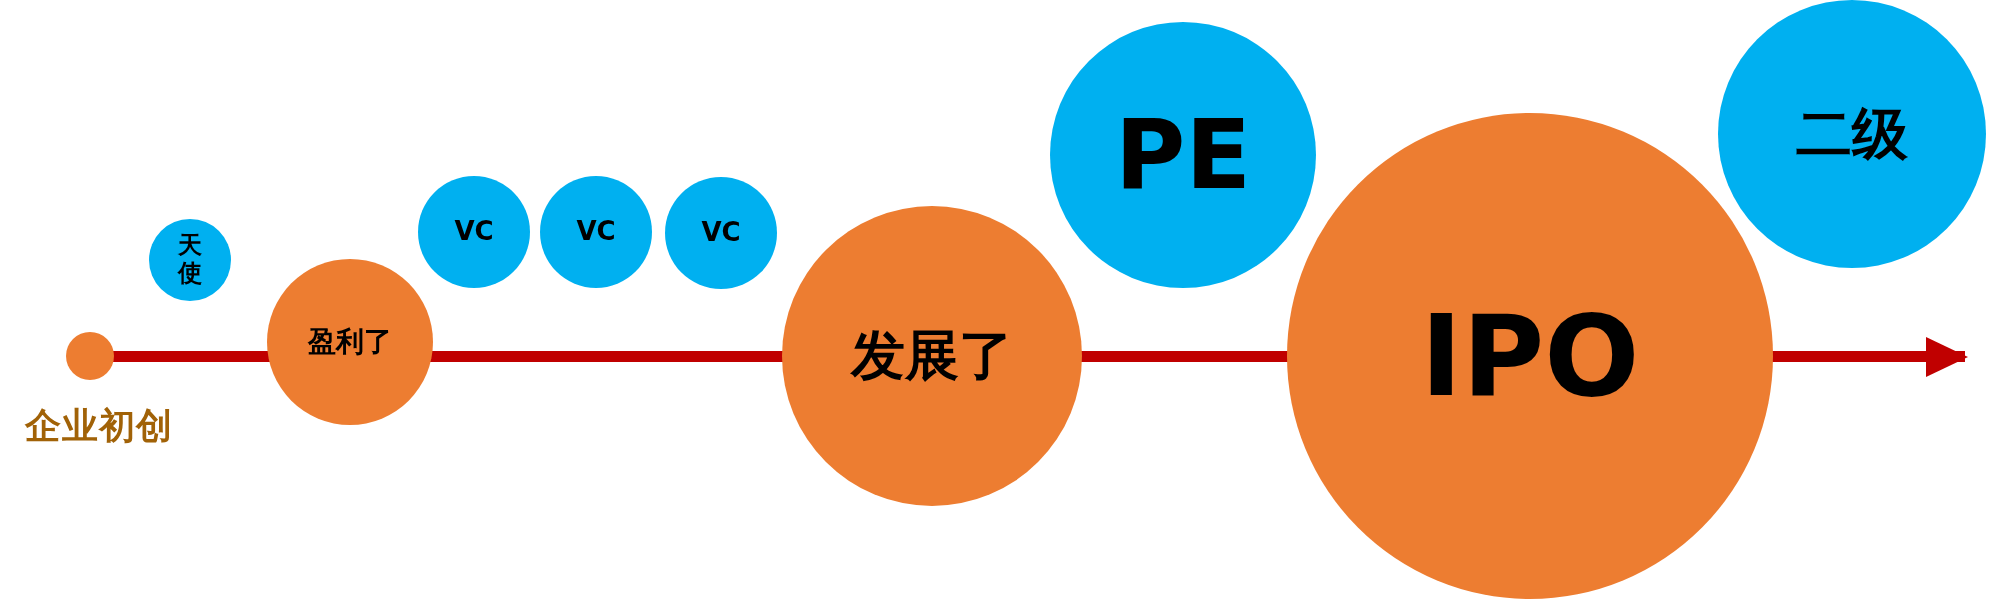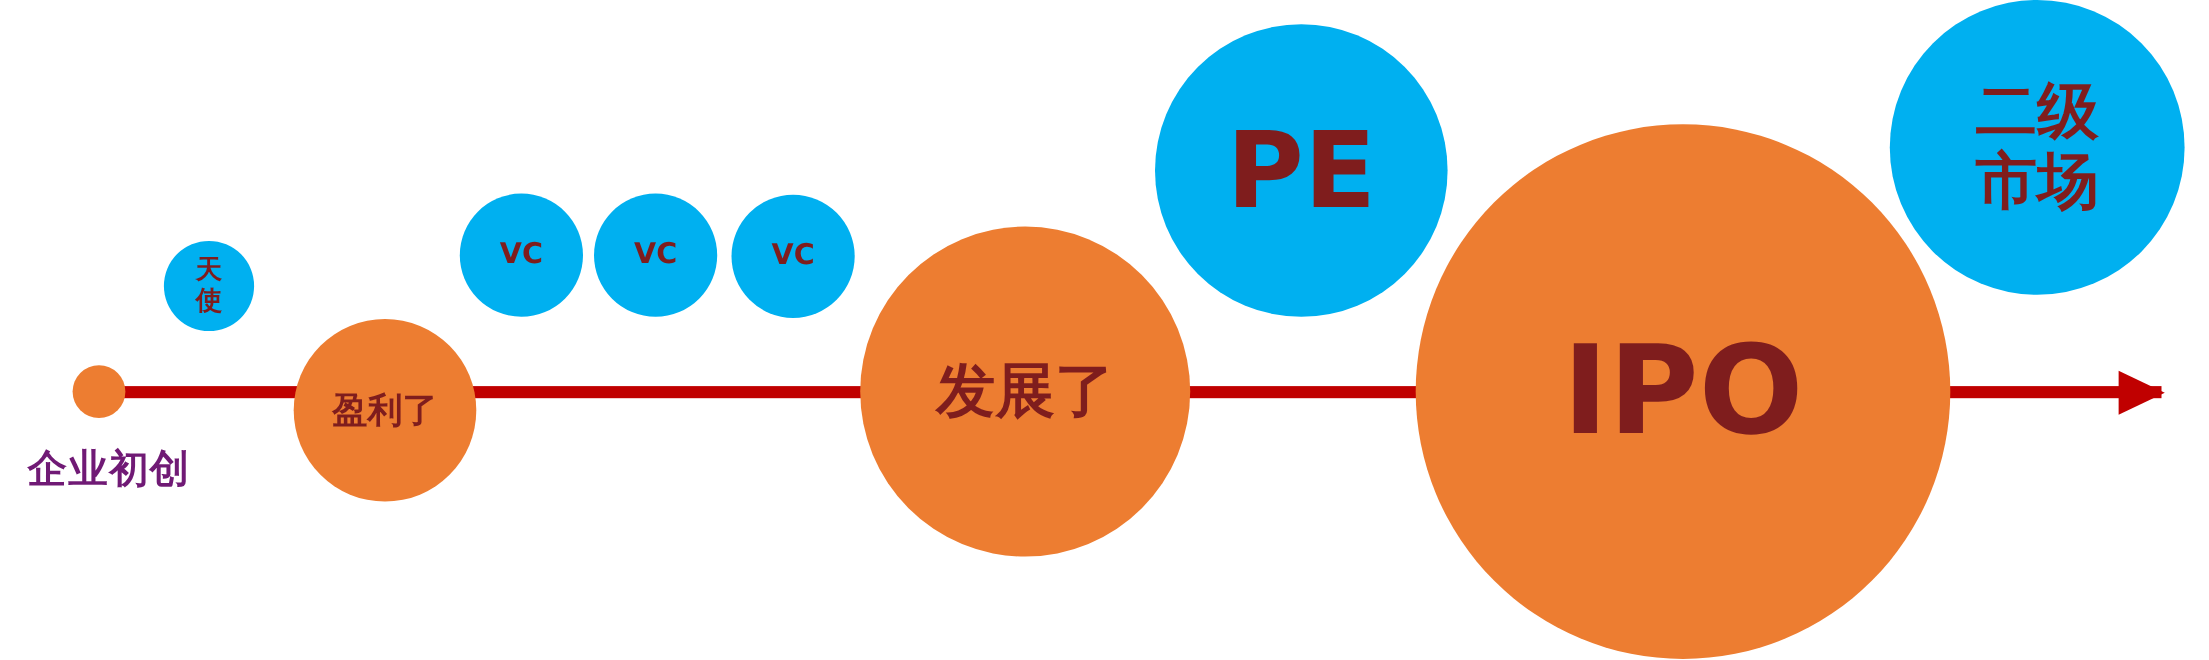--- a/index.html
+++ b/index.html
@@ -10,7 +10,7 @@
                 border-top: 20px solid transparent; border-bottom: 20px solid transparent;
                 border-left: 42px solid #c00000; }
   .circle { position: absolute; border-radius: 50%; display: flex; align-items: center; justify-content: center;
-            color: #7f1d1d; font-weight: bold; text-align: center; line-height: 1.15; }
+            color: #000000; font-weight: bold; text-align: center; line-height: 1.15; }
   .orange { background: #ed7d31; }
   .blue { background: #00b0f0; }
   .start-label { position: absolute; left: 25px; top: 402px; font-size: 36px; font-weight: bold; color: #701a75; letter-spacing: 1px; }

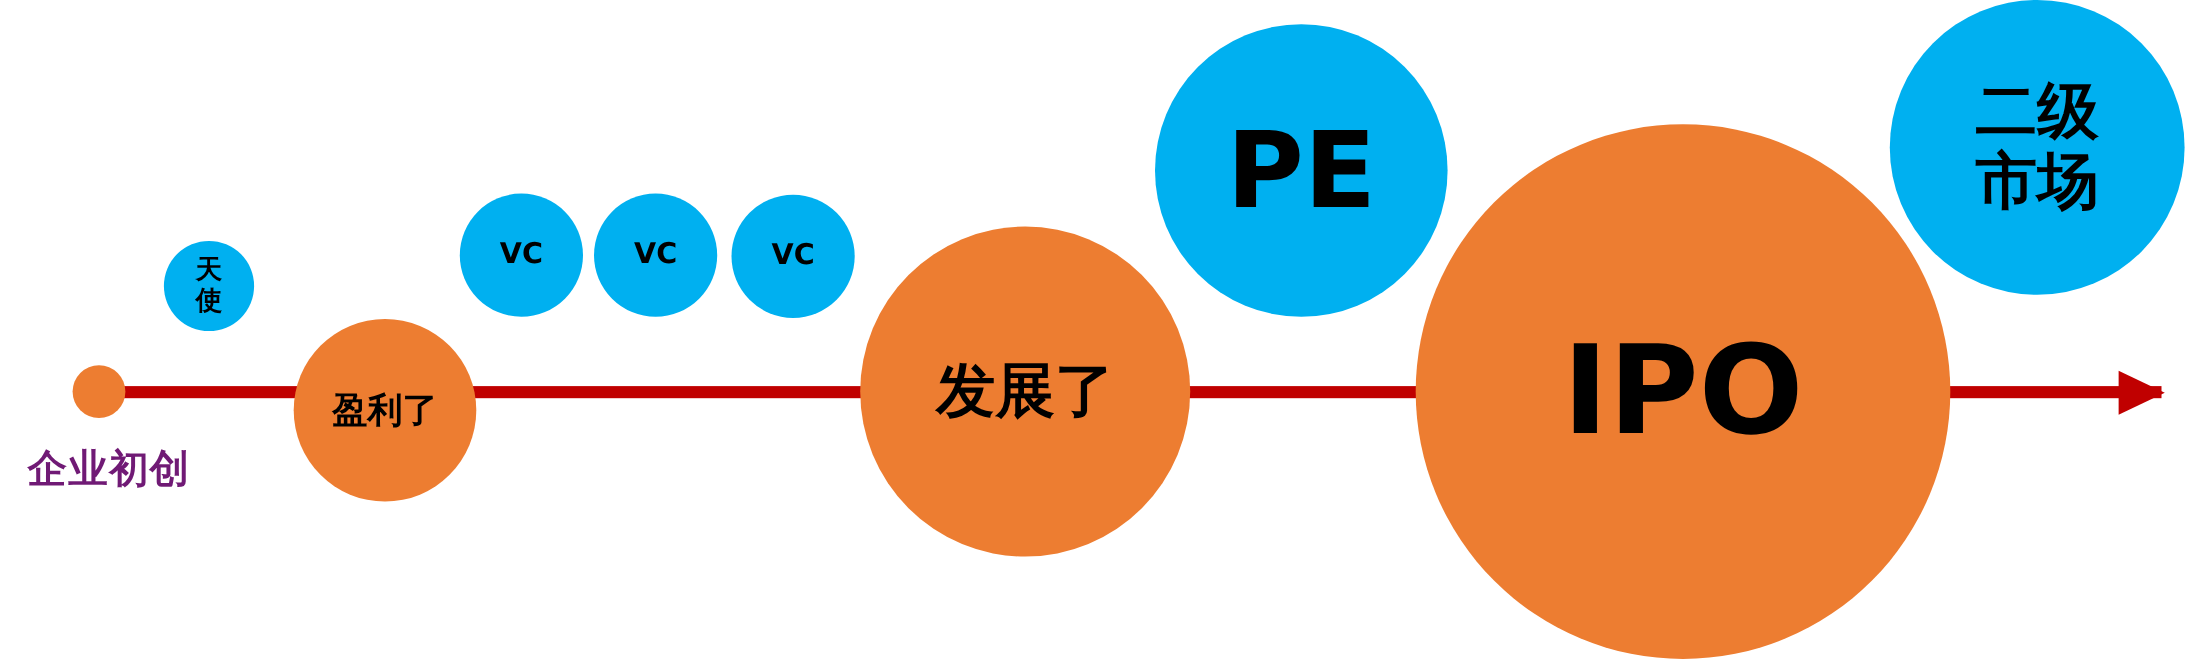--- a/index.html
+++ b/index.html
@@ -61,7 +61,6 @@
 <div class="circle blue" style="left:1718px; top:0px; width:268px; height:268px; font-size:56px;">
   <div>
     <span class="vtext">二级</span>
-    <span class="vtext">市场</span>
   </div>
 </div>
 

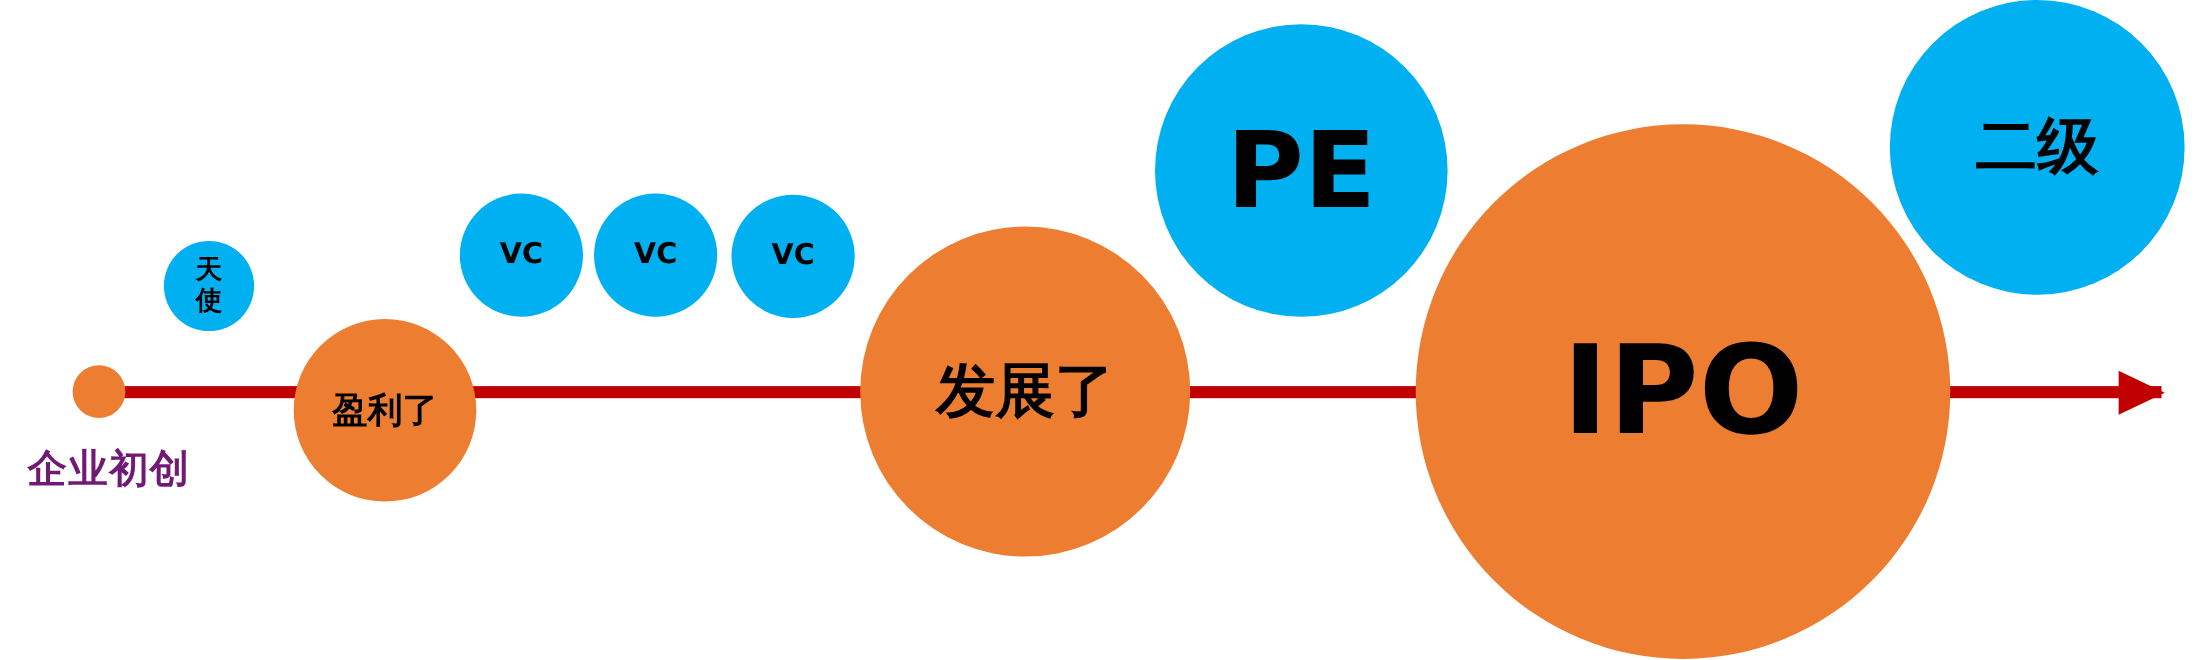--- a/index.html
+++ b/index.html
@@ -32,7 +32,7 @@
   </div>
 </div>
 
-<div class="circle orange" style="left:267px; top:290px; width:166px; height:166px; font-size:32px;">
+<div class="circle orange" style="left:267px; top:259px; width:166px; height:166px; font-size:28px;">
   <span>盈利了</span>
 </div>
 

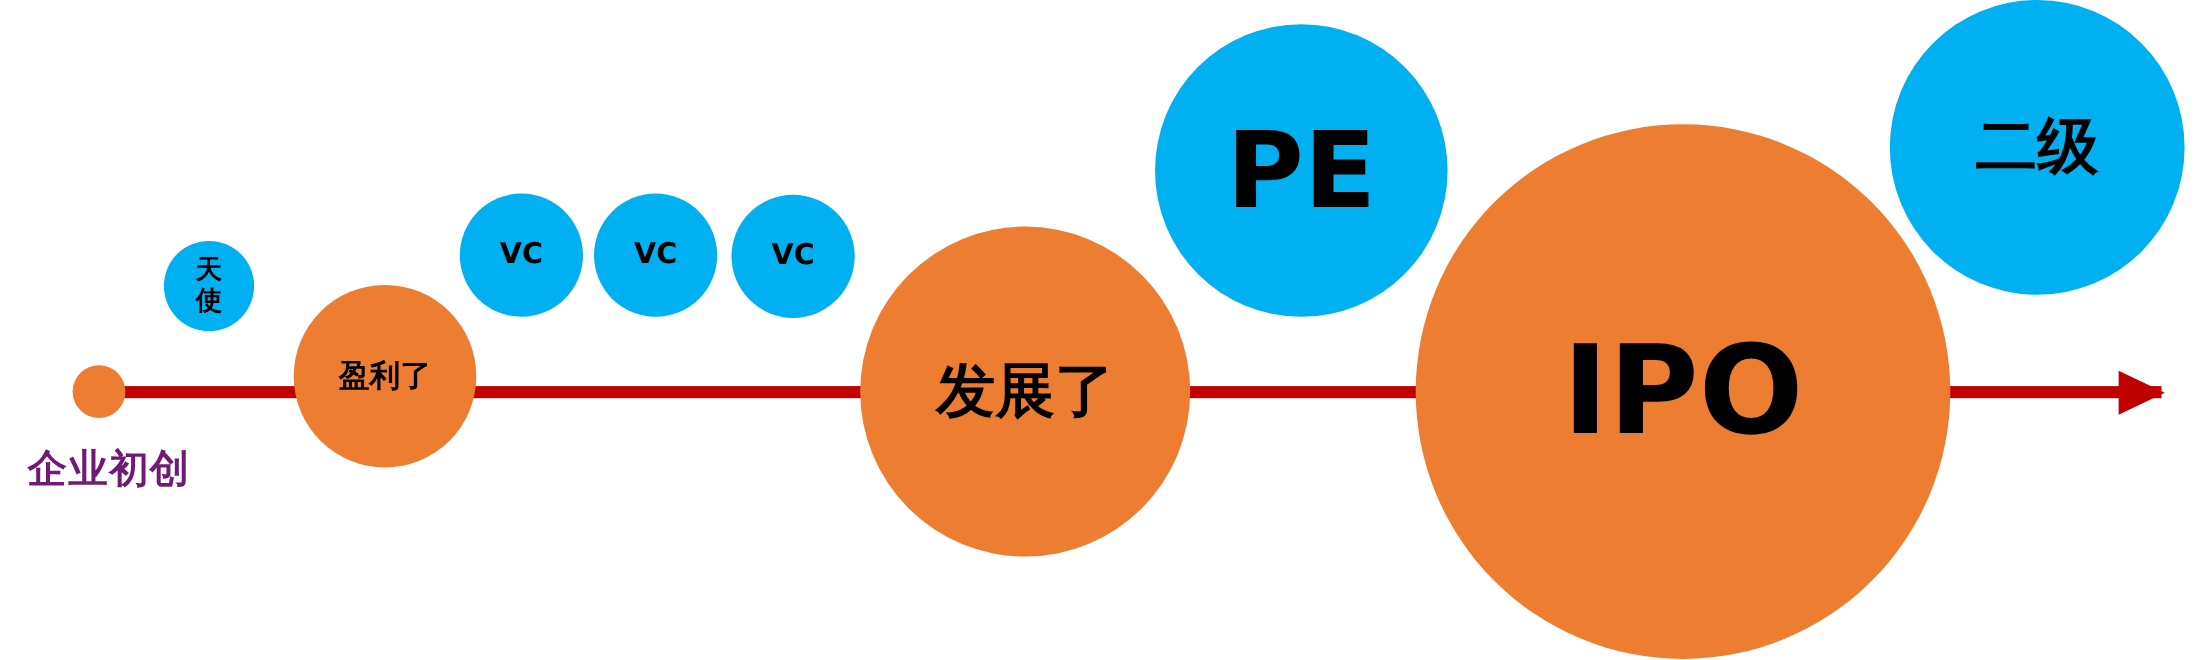--- a/index.html
+++ b/index.html
@@ -13,7 +13,7 @@
             color: #000000; font-weight: bold; text-align: center; line-height: 1.15; }
   .orange { background: #ed7d31; }
   .blue { background: #00b0f0; }
-  .start-label { position: absolute; left: 25px; top: 402px; font-size: 36px; font-weight: bold; color: #701a75; letter-spacing: 1px; }
+  .start-label { position: absolute; left: 25px; top: 402px; font-size: 36px; font-weight: bold; color: #a16207; letter-spacing: 1px; }
   .vtext { display: block; }
 </style>
 </head>

